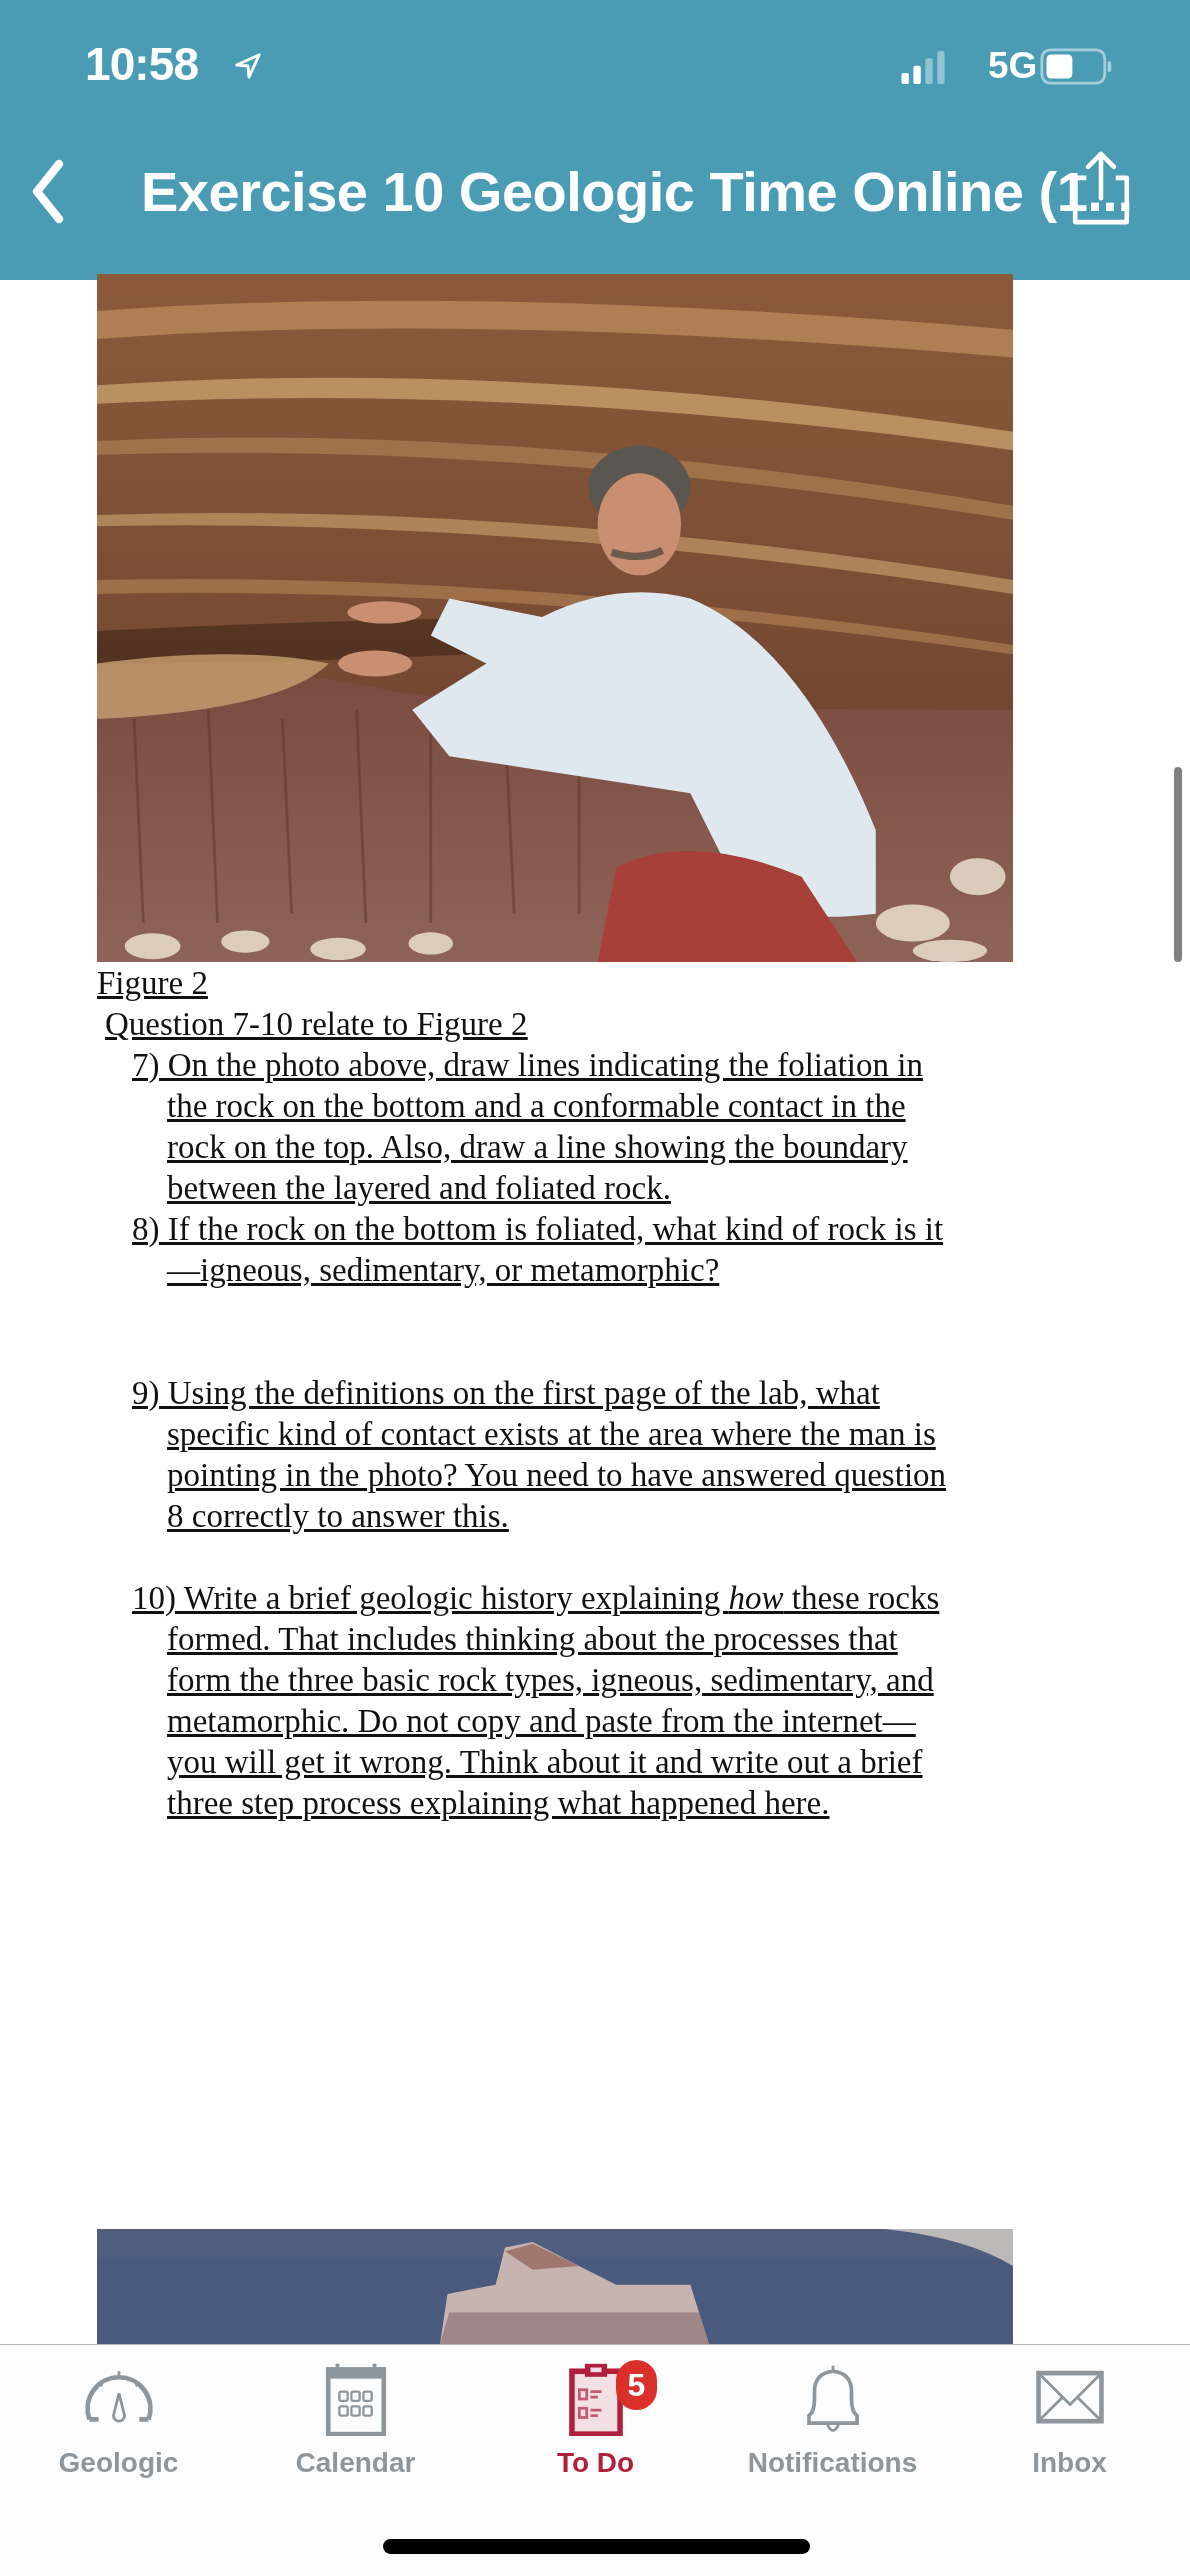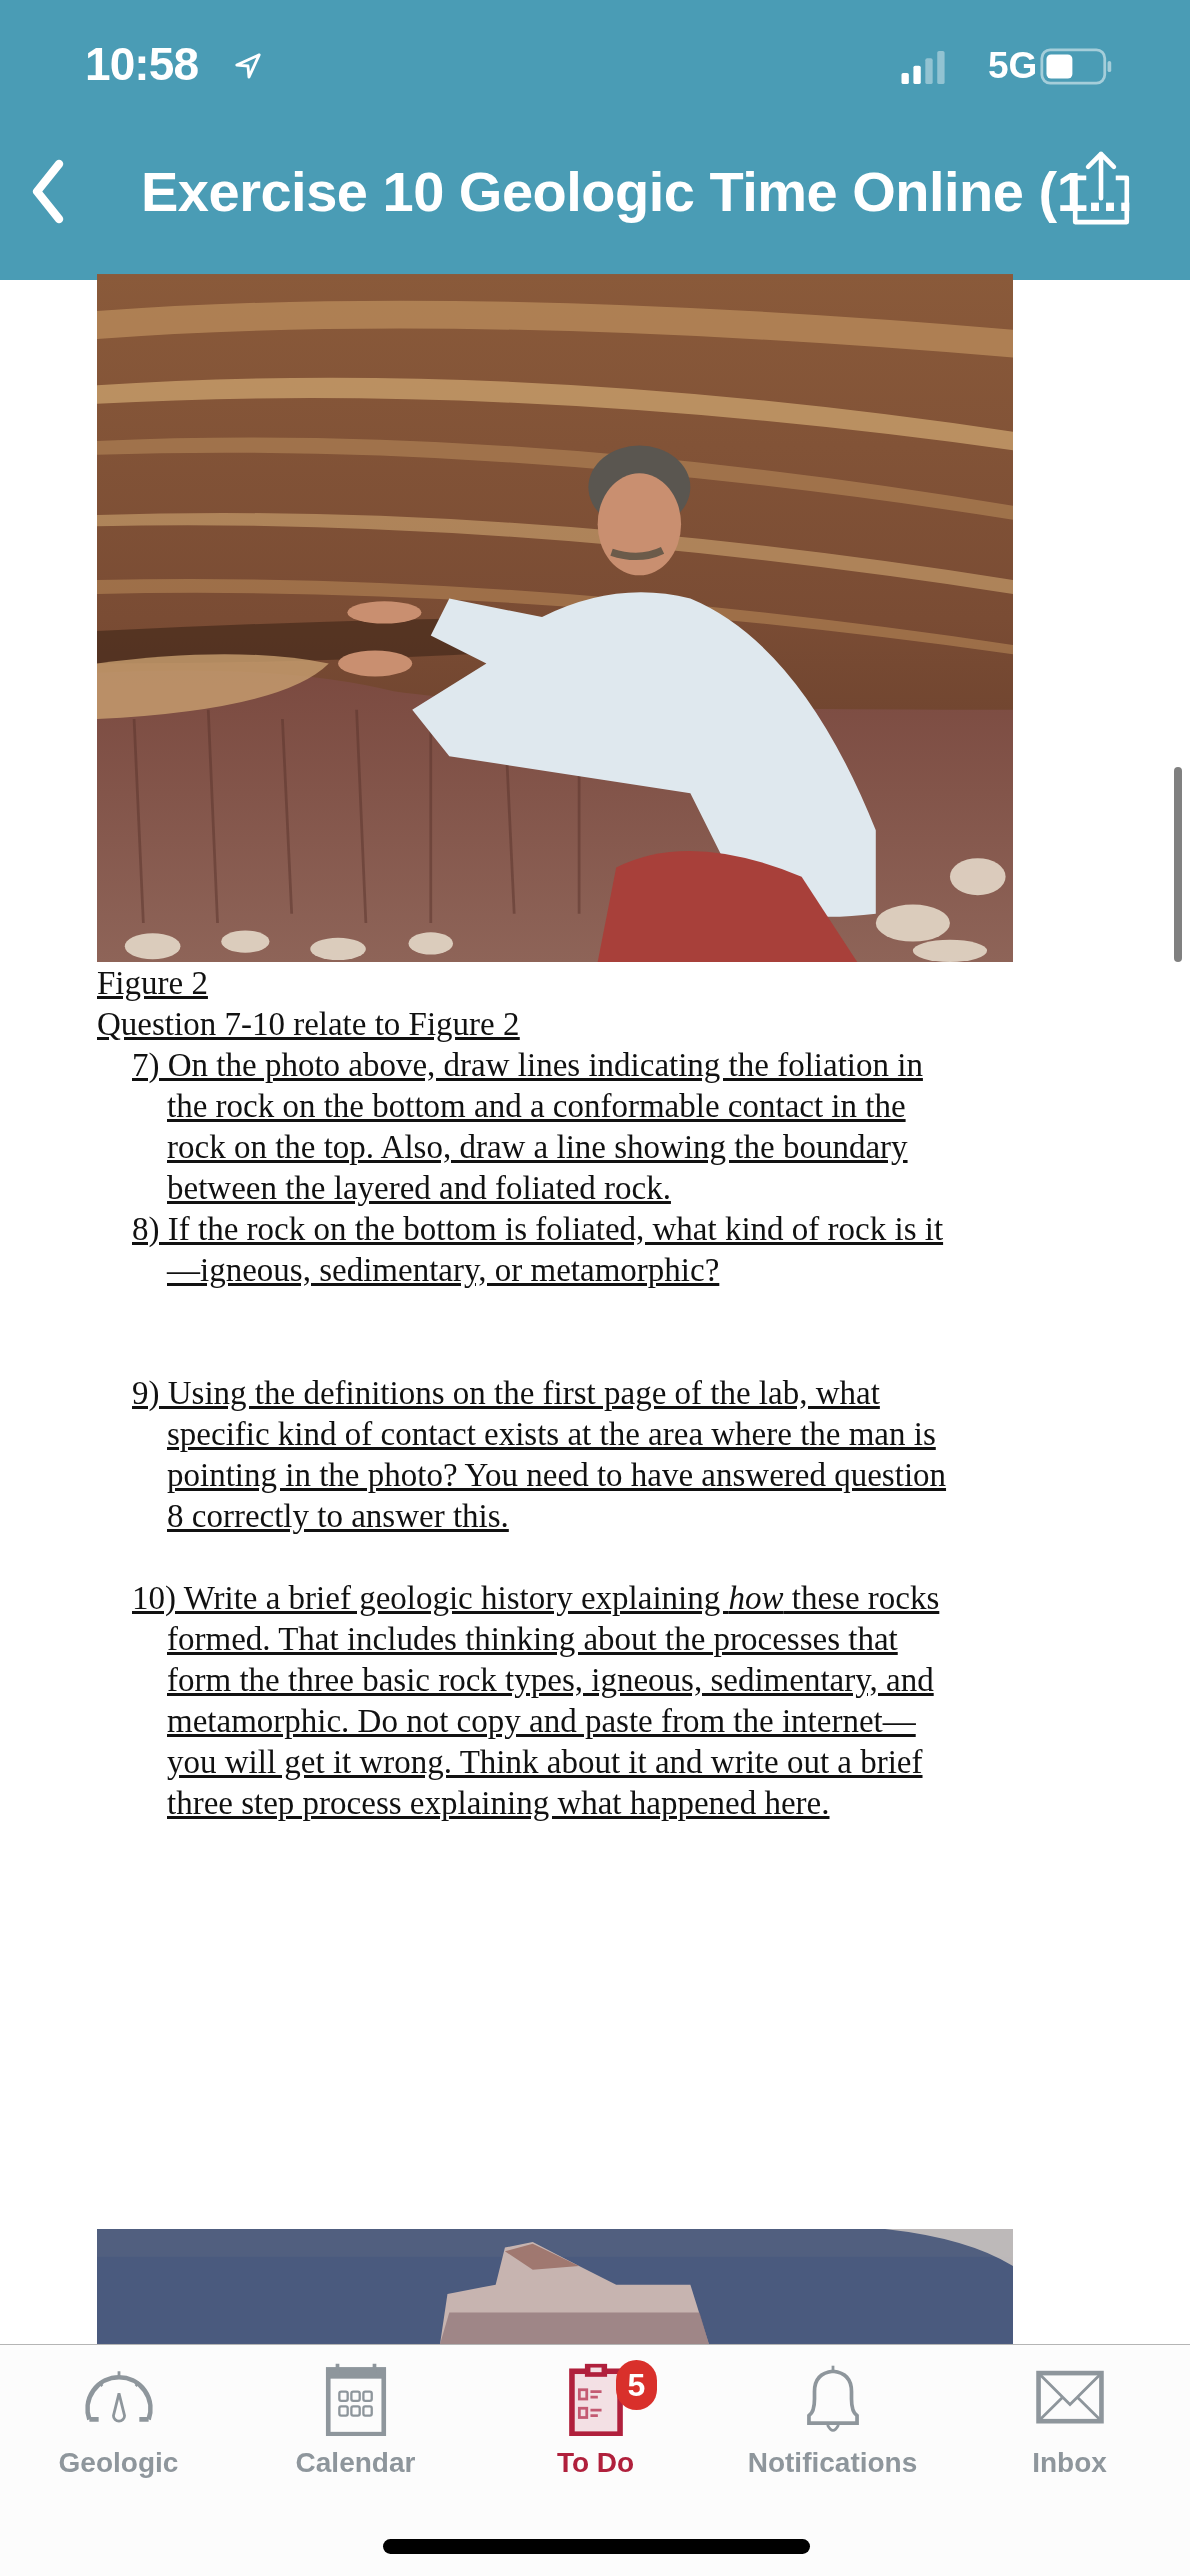--- a/index.html
+++ b/index.html
@@ -22,7 +22,7 @@
   .photo svg { display: block; }
   .doc { position: absolute; left: 97px; top: 963px; width: 927px; font-family: "Liberation Serif", serif; font-size: 33px; line-height: 41px; color: #111; text-decoration: underline; }
   .doc .line { white-space: nowrap; }
-  .doc .u { text-decoration: underline; }
+  .doc .u { text-decoration: underline; margin-left: 8px; }
   .q { padding-left: 35px; }
   .q .cont { padding-left: 35px; }
   .gap1 { height: 82px; }

